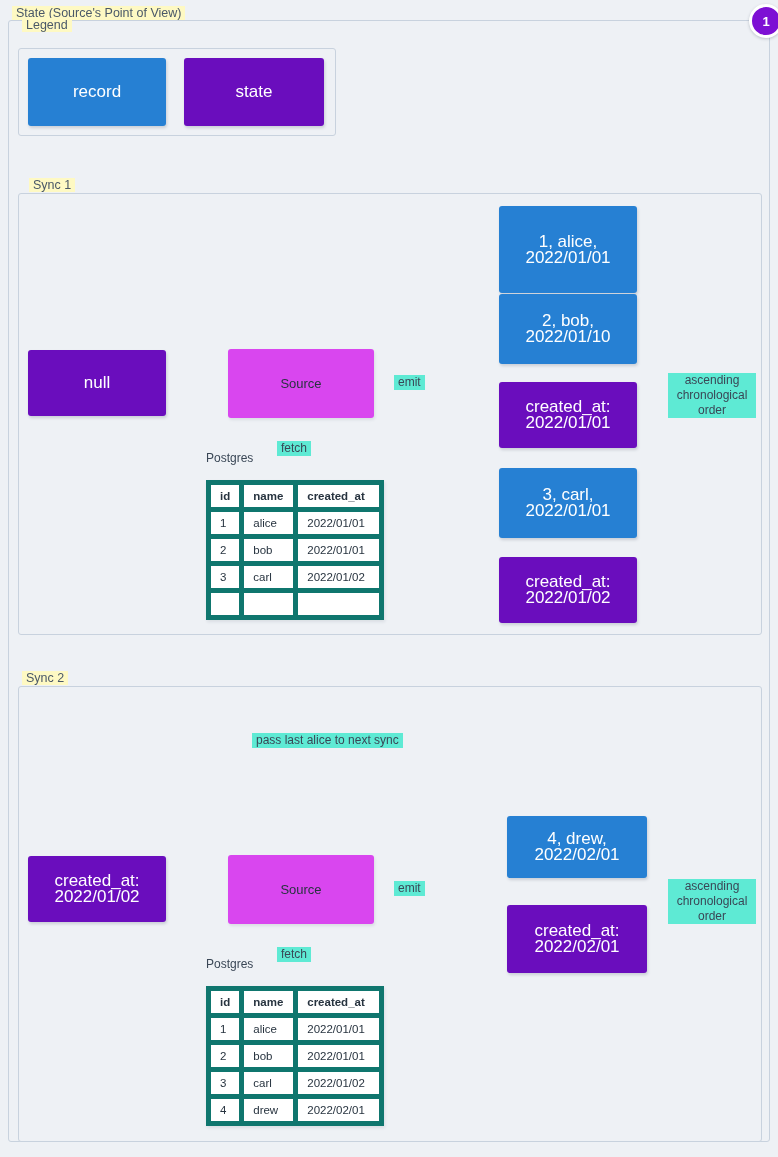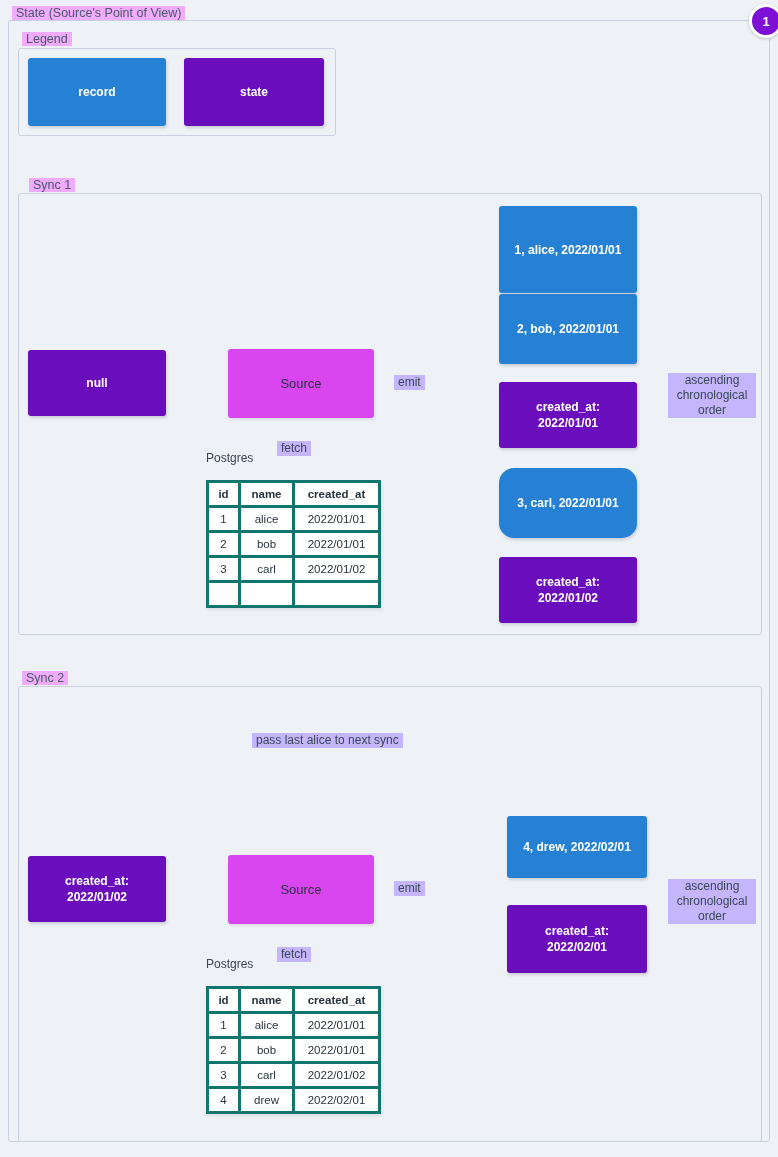--- a/index.html
+++ b/index.html
@@ -28,7 +28,7 @@
     position: absolute;
     font-size: 12.5px;
     color: #4a5868;
-    background: #f0abfc;
+    background: #fef9c3;
     padding: 0 4px;
     white-space: nowrap;
     line-height: 14px;

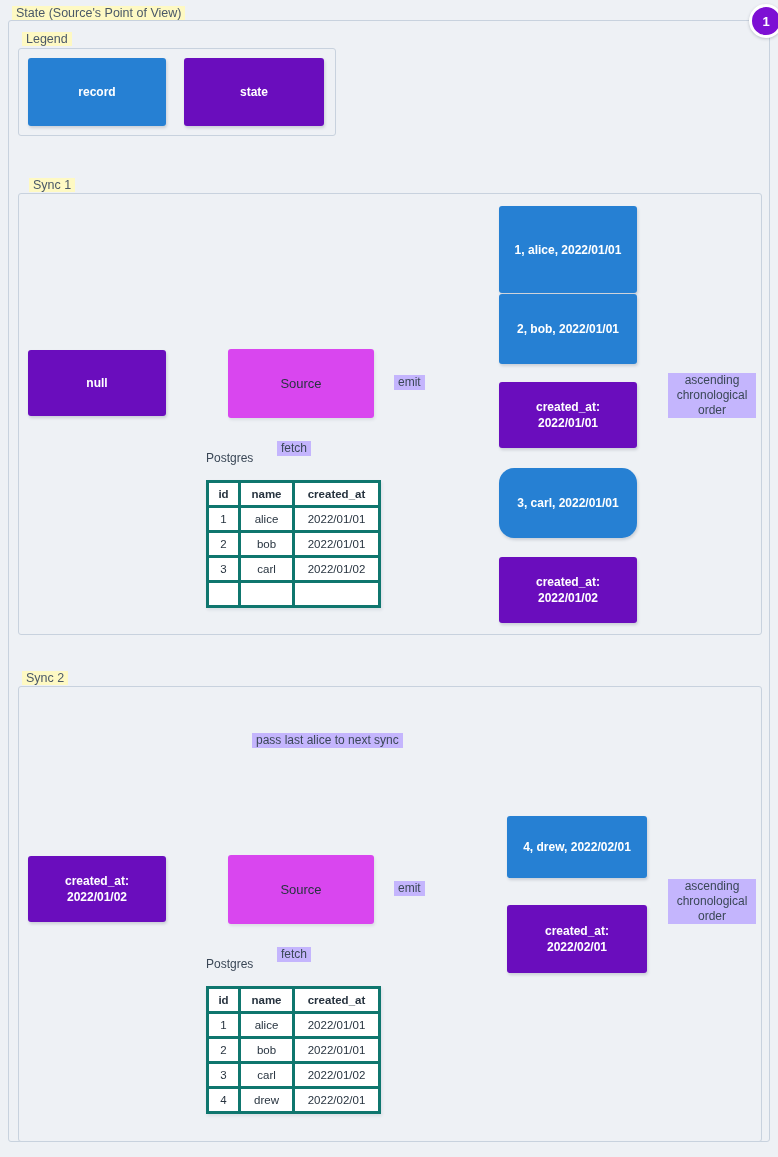--- a/index.html
+++ b/index.html
@@ -159,7 +159,7 @@
 <div class="badge" style="left:749px; top:4px;">1</div>
 
 <div class="group" style="left:18px; top:48px; width:318px; height:88px;"></div>
-<div class="group-title" style="left:22px; top:32px;">Legend</div>
+<div class="group-title" style="left:22px; top:18px;">Legend</div>
 
 <div class="node record" style="left:28px; top:58px; width:138px; height:68px;">
   <span>record</span>

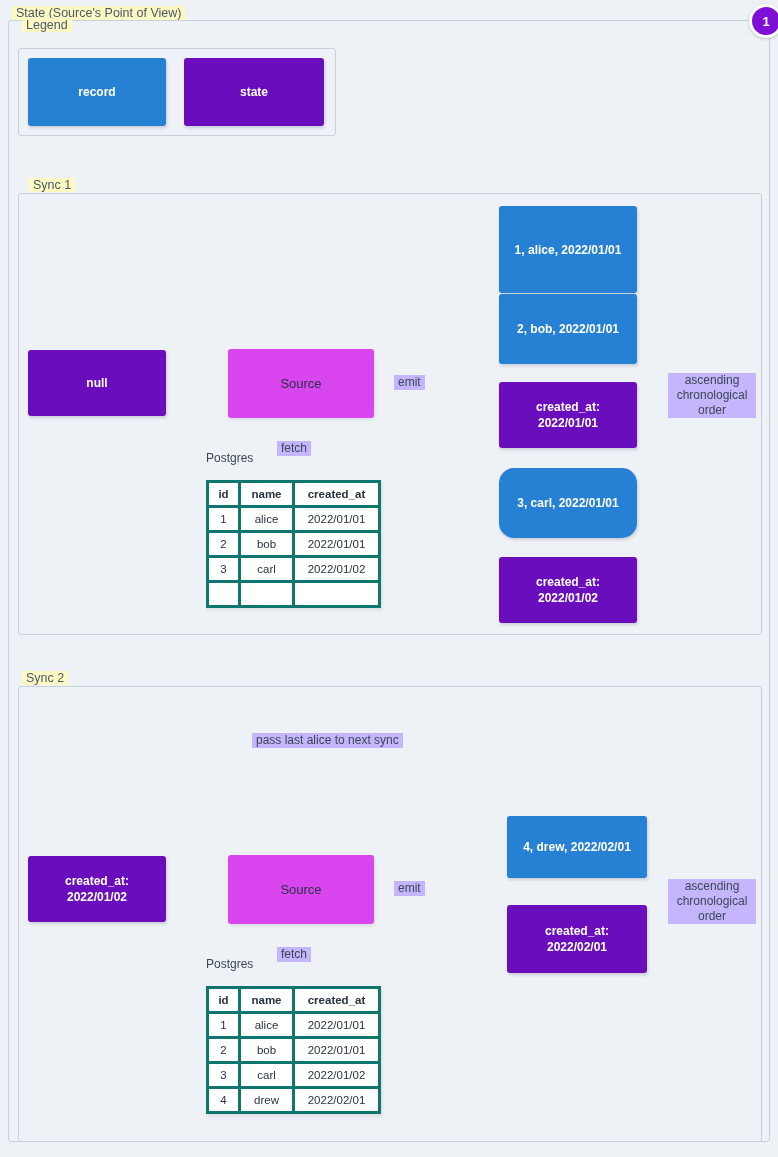--- a/index.html
+++ b/index.html
@@ -44,8 +44,8 @@
     justify-content: center;
     text-align: center;
     border-radius: 3px;
-    font-size: 12px;
-    font-weight: bold;
+    font-size: 17px;
+    font-weight: normal;
     color: #ffffff;
     line-height: 16px;
     box-shadow: 1px 2px 3px rgba(40,55,75,0.18);

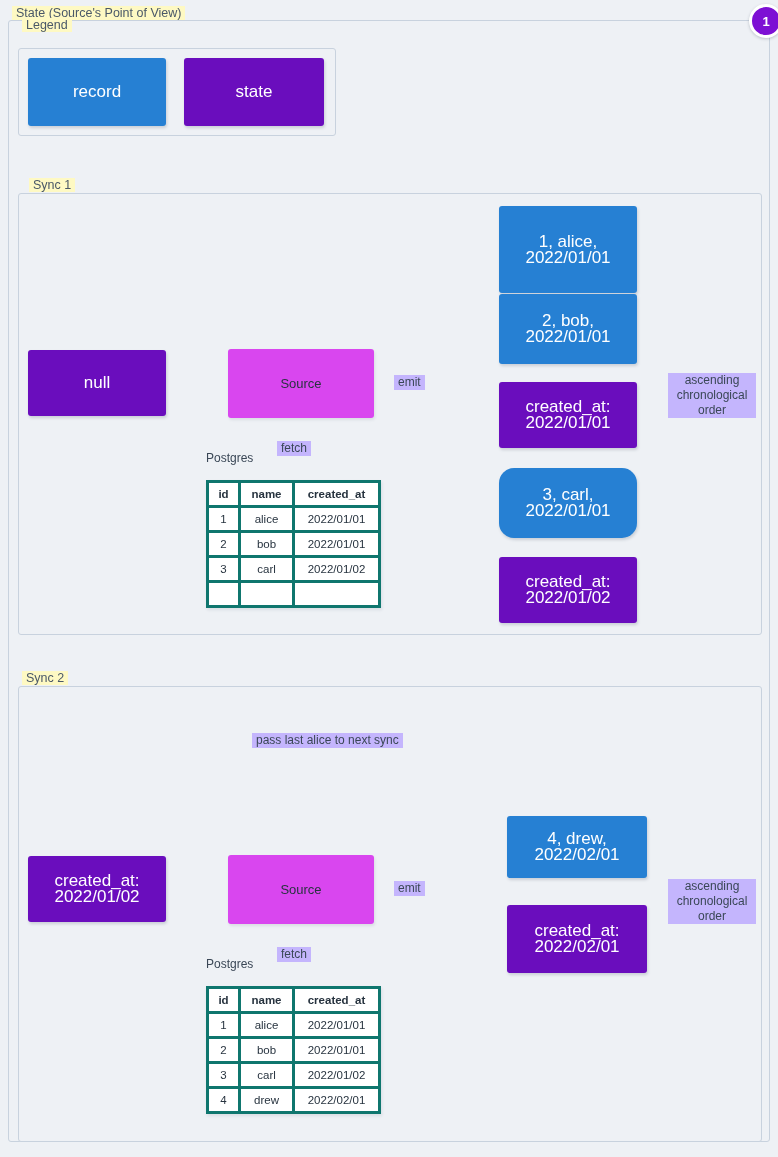--- a/index.html
+++ b/index.html
@@ -219,7 +219,7 @@
   <span>1, alice, 2022/01/01</span>
 </div>
 <div class="node record" style="left:499px; top:294px; width:138px; height:70px;">
-  <span>2, bob, 2022/01/01</span>
+  <span>2, bob, 2022/01/10</span>
 </div>
 <div class="node state" style="left:499px; top:382px; width:138px; height:66px;">
   <span style="display:block; width:110px;">created_at:<br>2022/01/01</span>

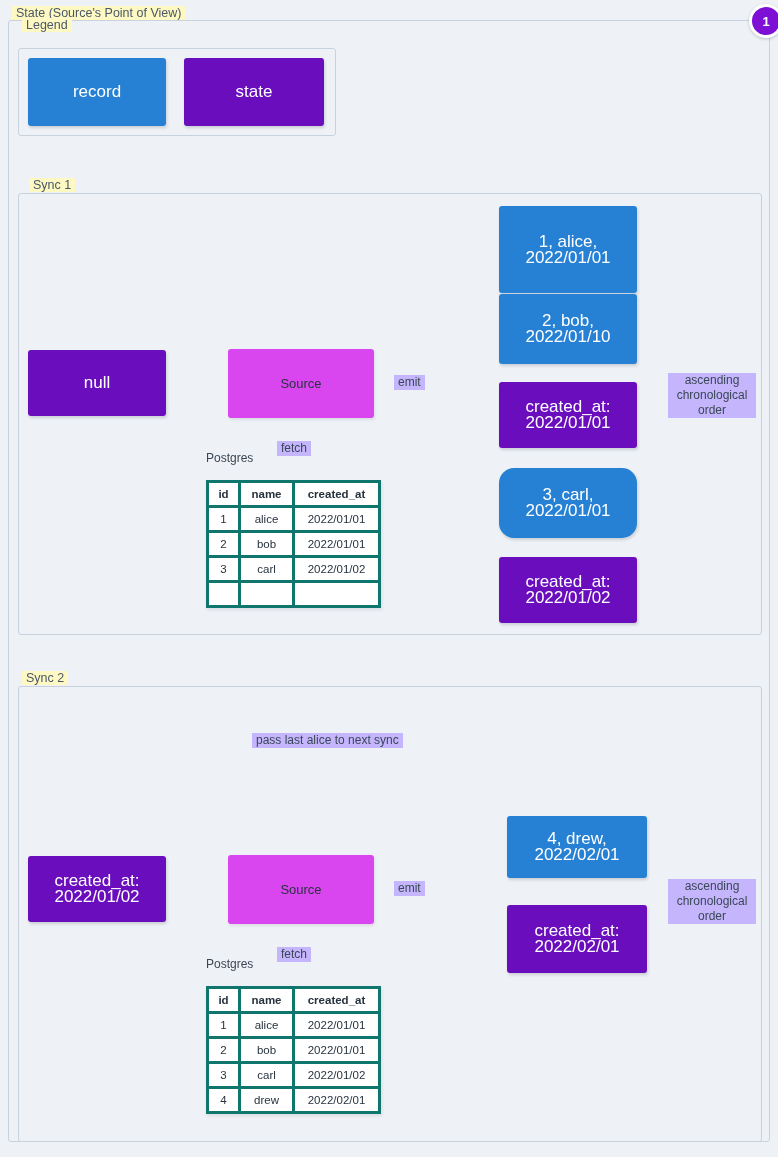--- a/index.html
+++ b/index.html
@@ -70,7 +70,7 @@
   }
   .label.multiline { white-space: normal; text-align: center; }
   .label.onpath {
-    background: #c4b5fd;
+    background: #5eead4;
     padding: 0 4px;
   }
 

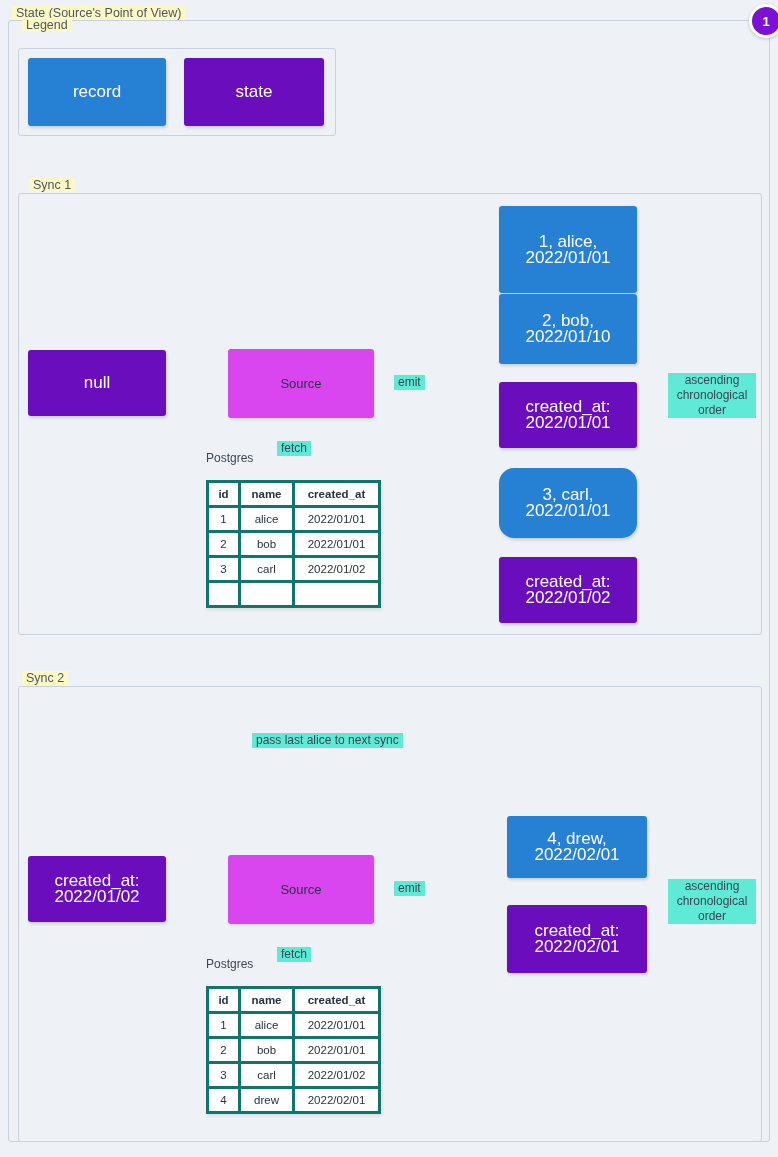--- a/index.html
+++ b/index.html
@@ -83,9 +83,9 @@
     box-shadow: 1px 2px 3px rgba(40,55,75,0.10);
   }
   table.pg th, table.pg td {
-    border: 3px solid #0f766e;
+    border: 5px solid #0f766e;
     padding: 5px 9px;
-    text-align: center;
+    text-align: left;
     color: #27333f;
     height: 18px;
     box-sizing: border-box;

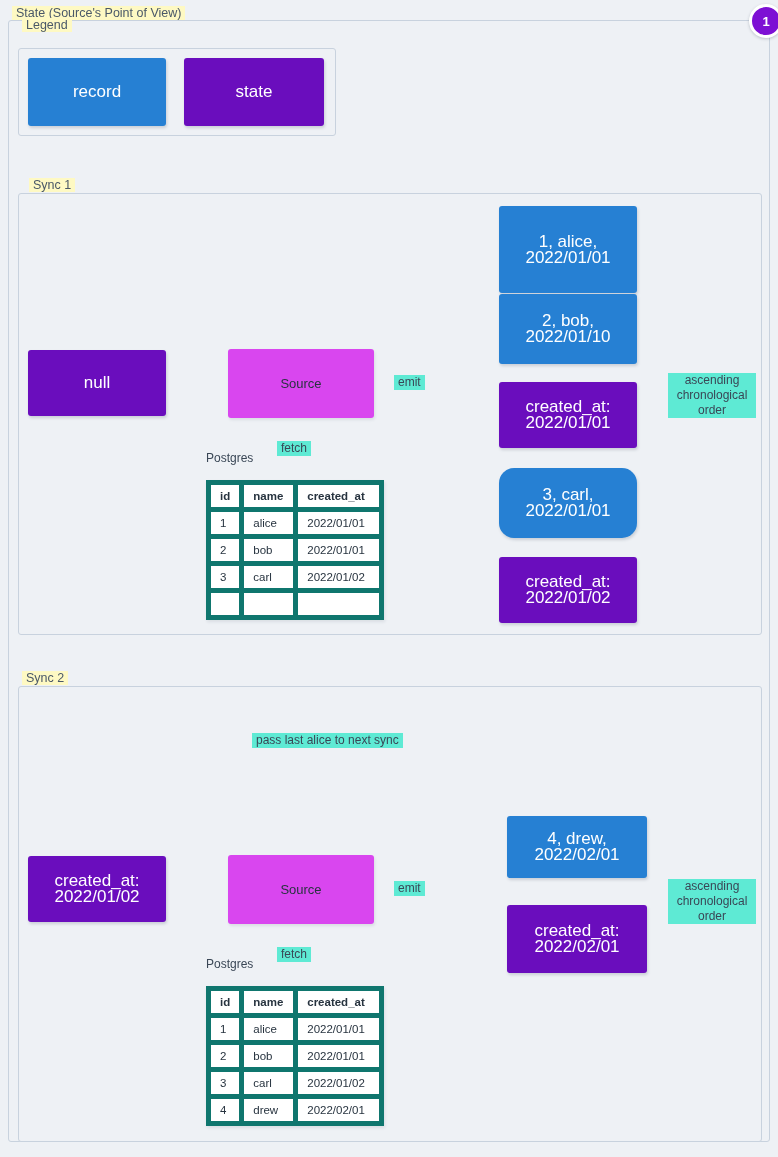--- a/index.html
+++ b/index.html
@@ -224,7 +224,7 @@
 <div class="node state" style="left:499px; top:382px; width:138px; height:66px;">
   <span style="display:block; width:110px;">created_at:<br>2022/01/01</span>
 </div>
-<div class="node record" style="left:499px; top:468px; width:138px; height:70px;border-radius:15px;">
+<div class="node record" style="left:499px; top:468px; width:138px; height:70px;">
   <span>3, carl, 2022/01/01</span>
 </div>
 <div class="node state" style="left:499px; top:557px; width:138px; height:66px;">

